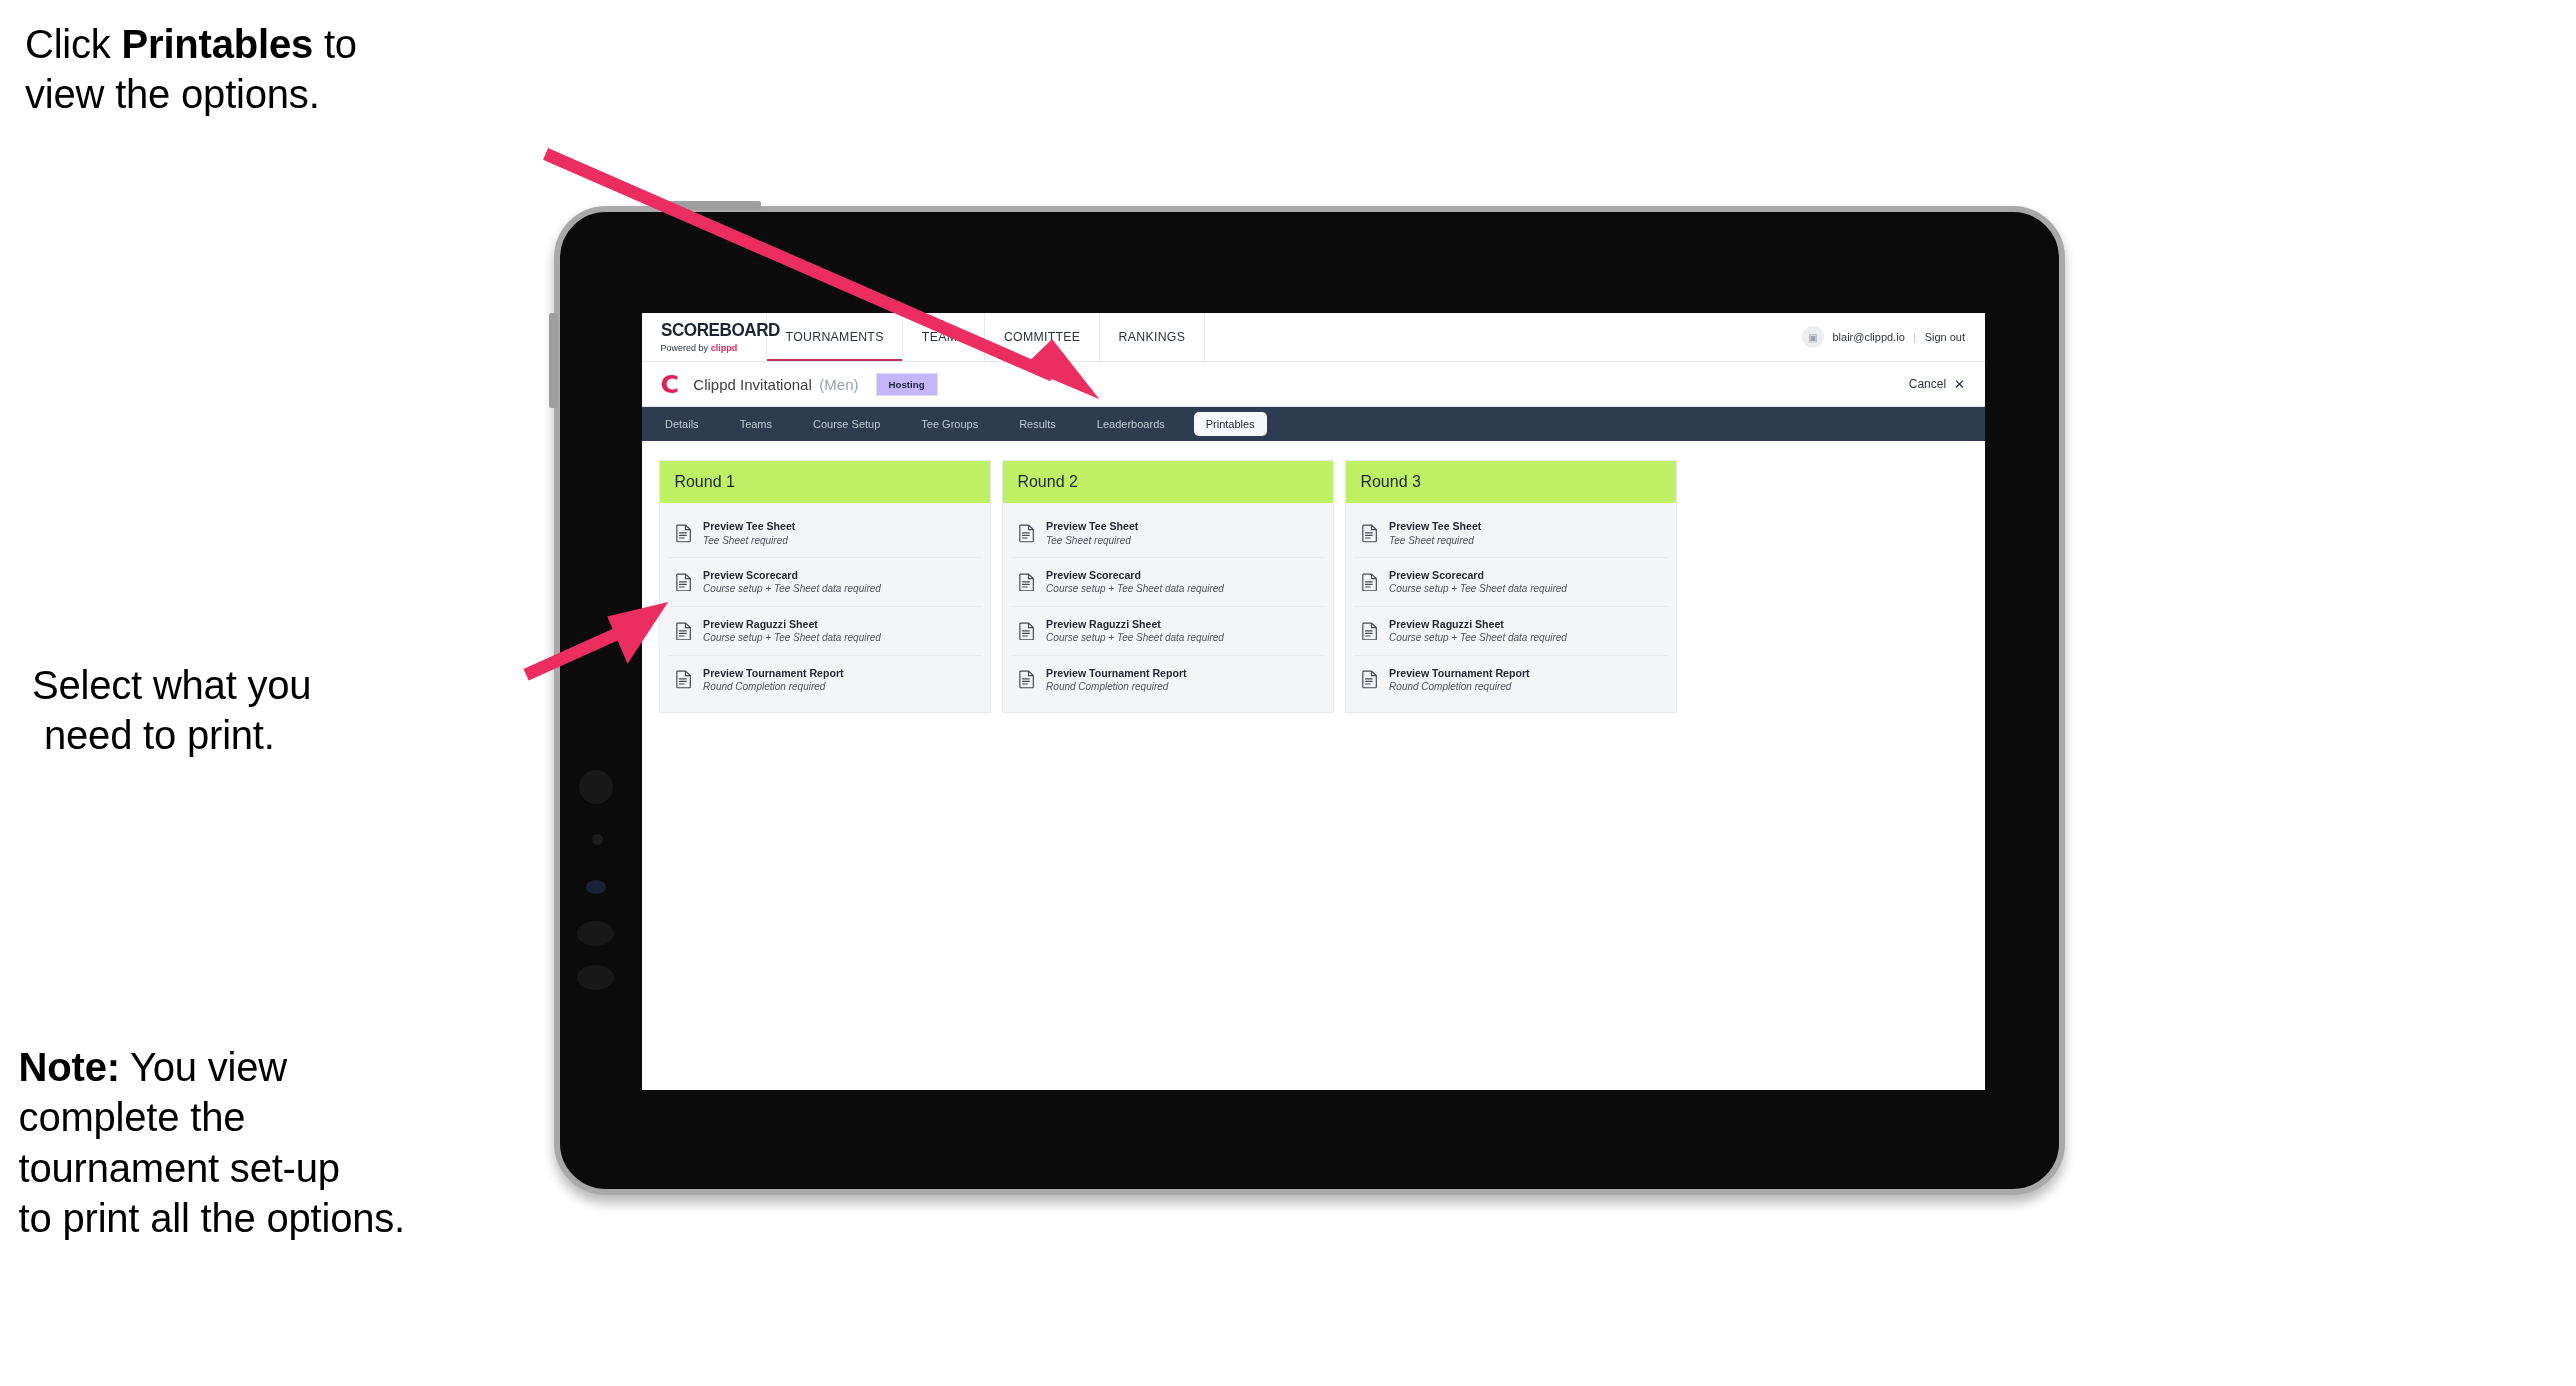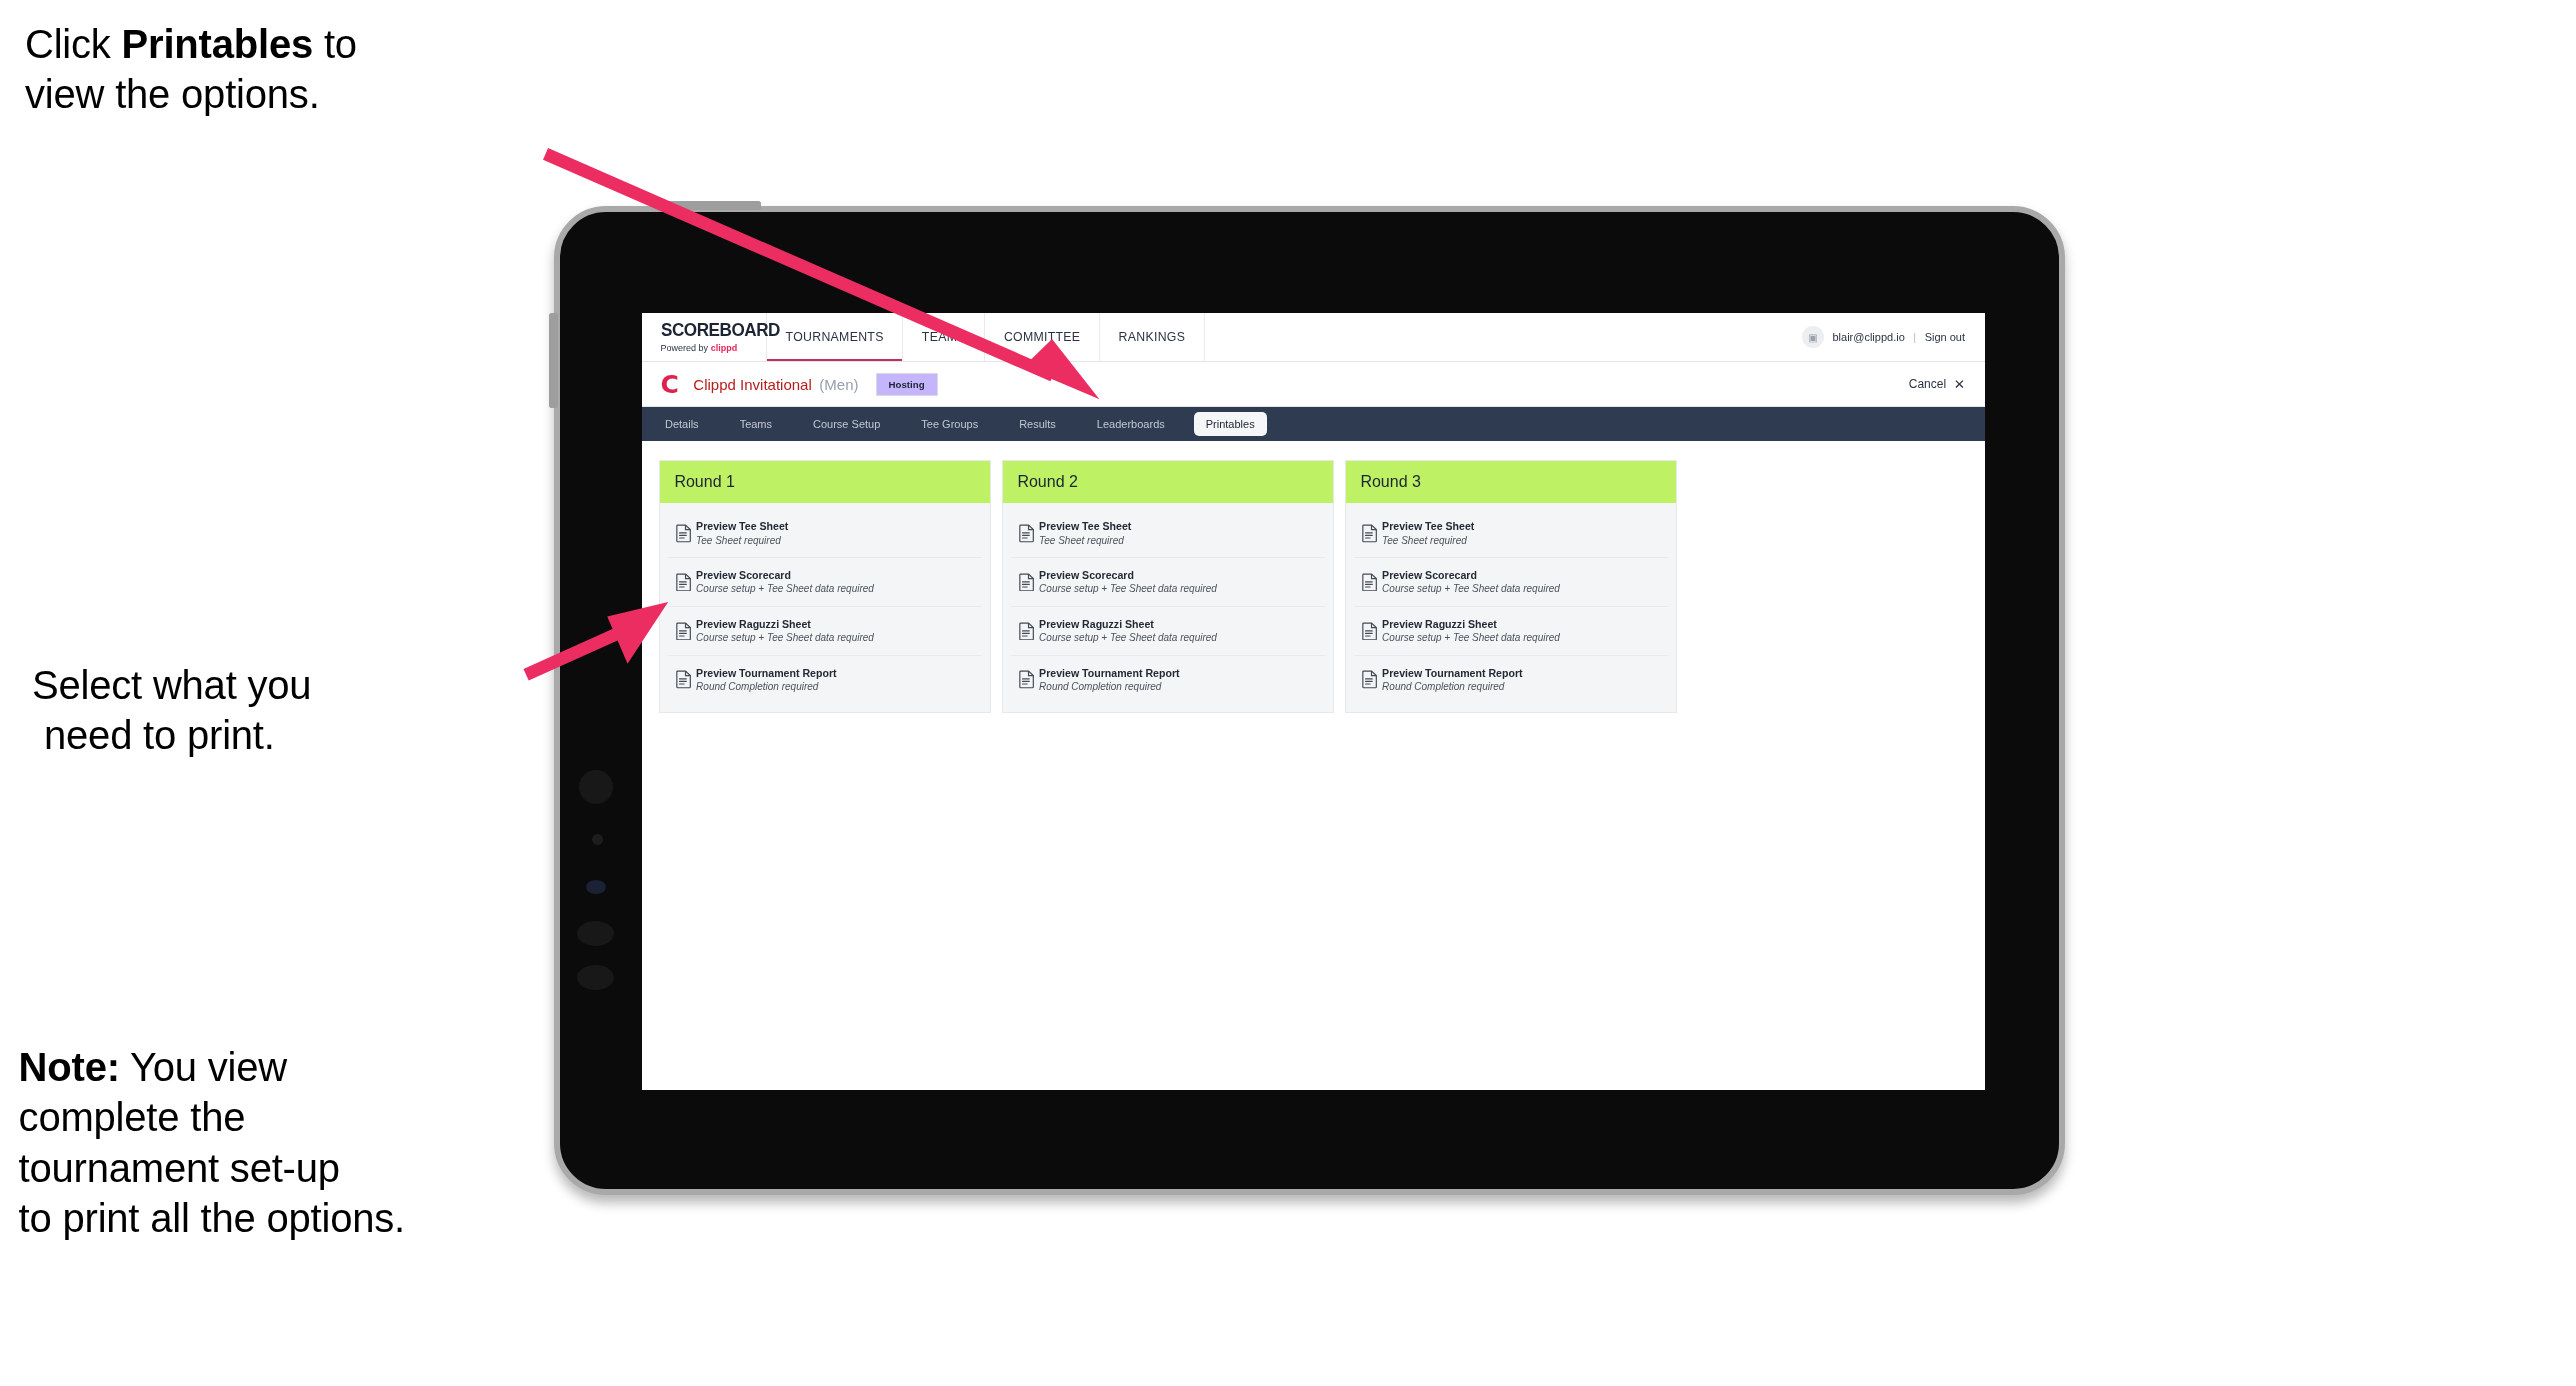--- a/index.html
+++ b/index.html
@@ -131,7 +131,7 @@
     line-height: 1; margin-right: 14.4px;
     font-family: "DejaVu Sans", sans-serif;
   }
-  #tname { font-size: 15px; color: #b91c1c; }
+  #tname { font-size: 15px; color: #404040; }
   #tgender { font-size: 15px; color: #98a0ad; margin-left: 7.6px; }
   #hosting {
     margin-left: 17px;

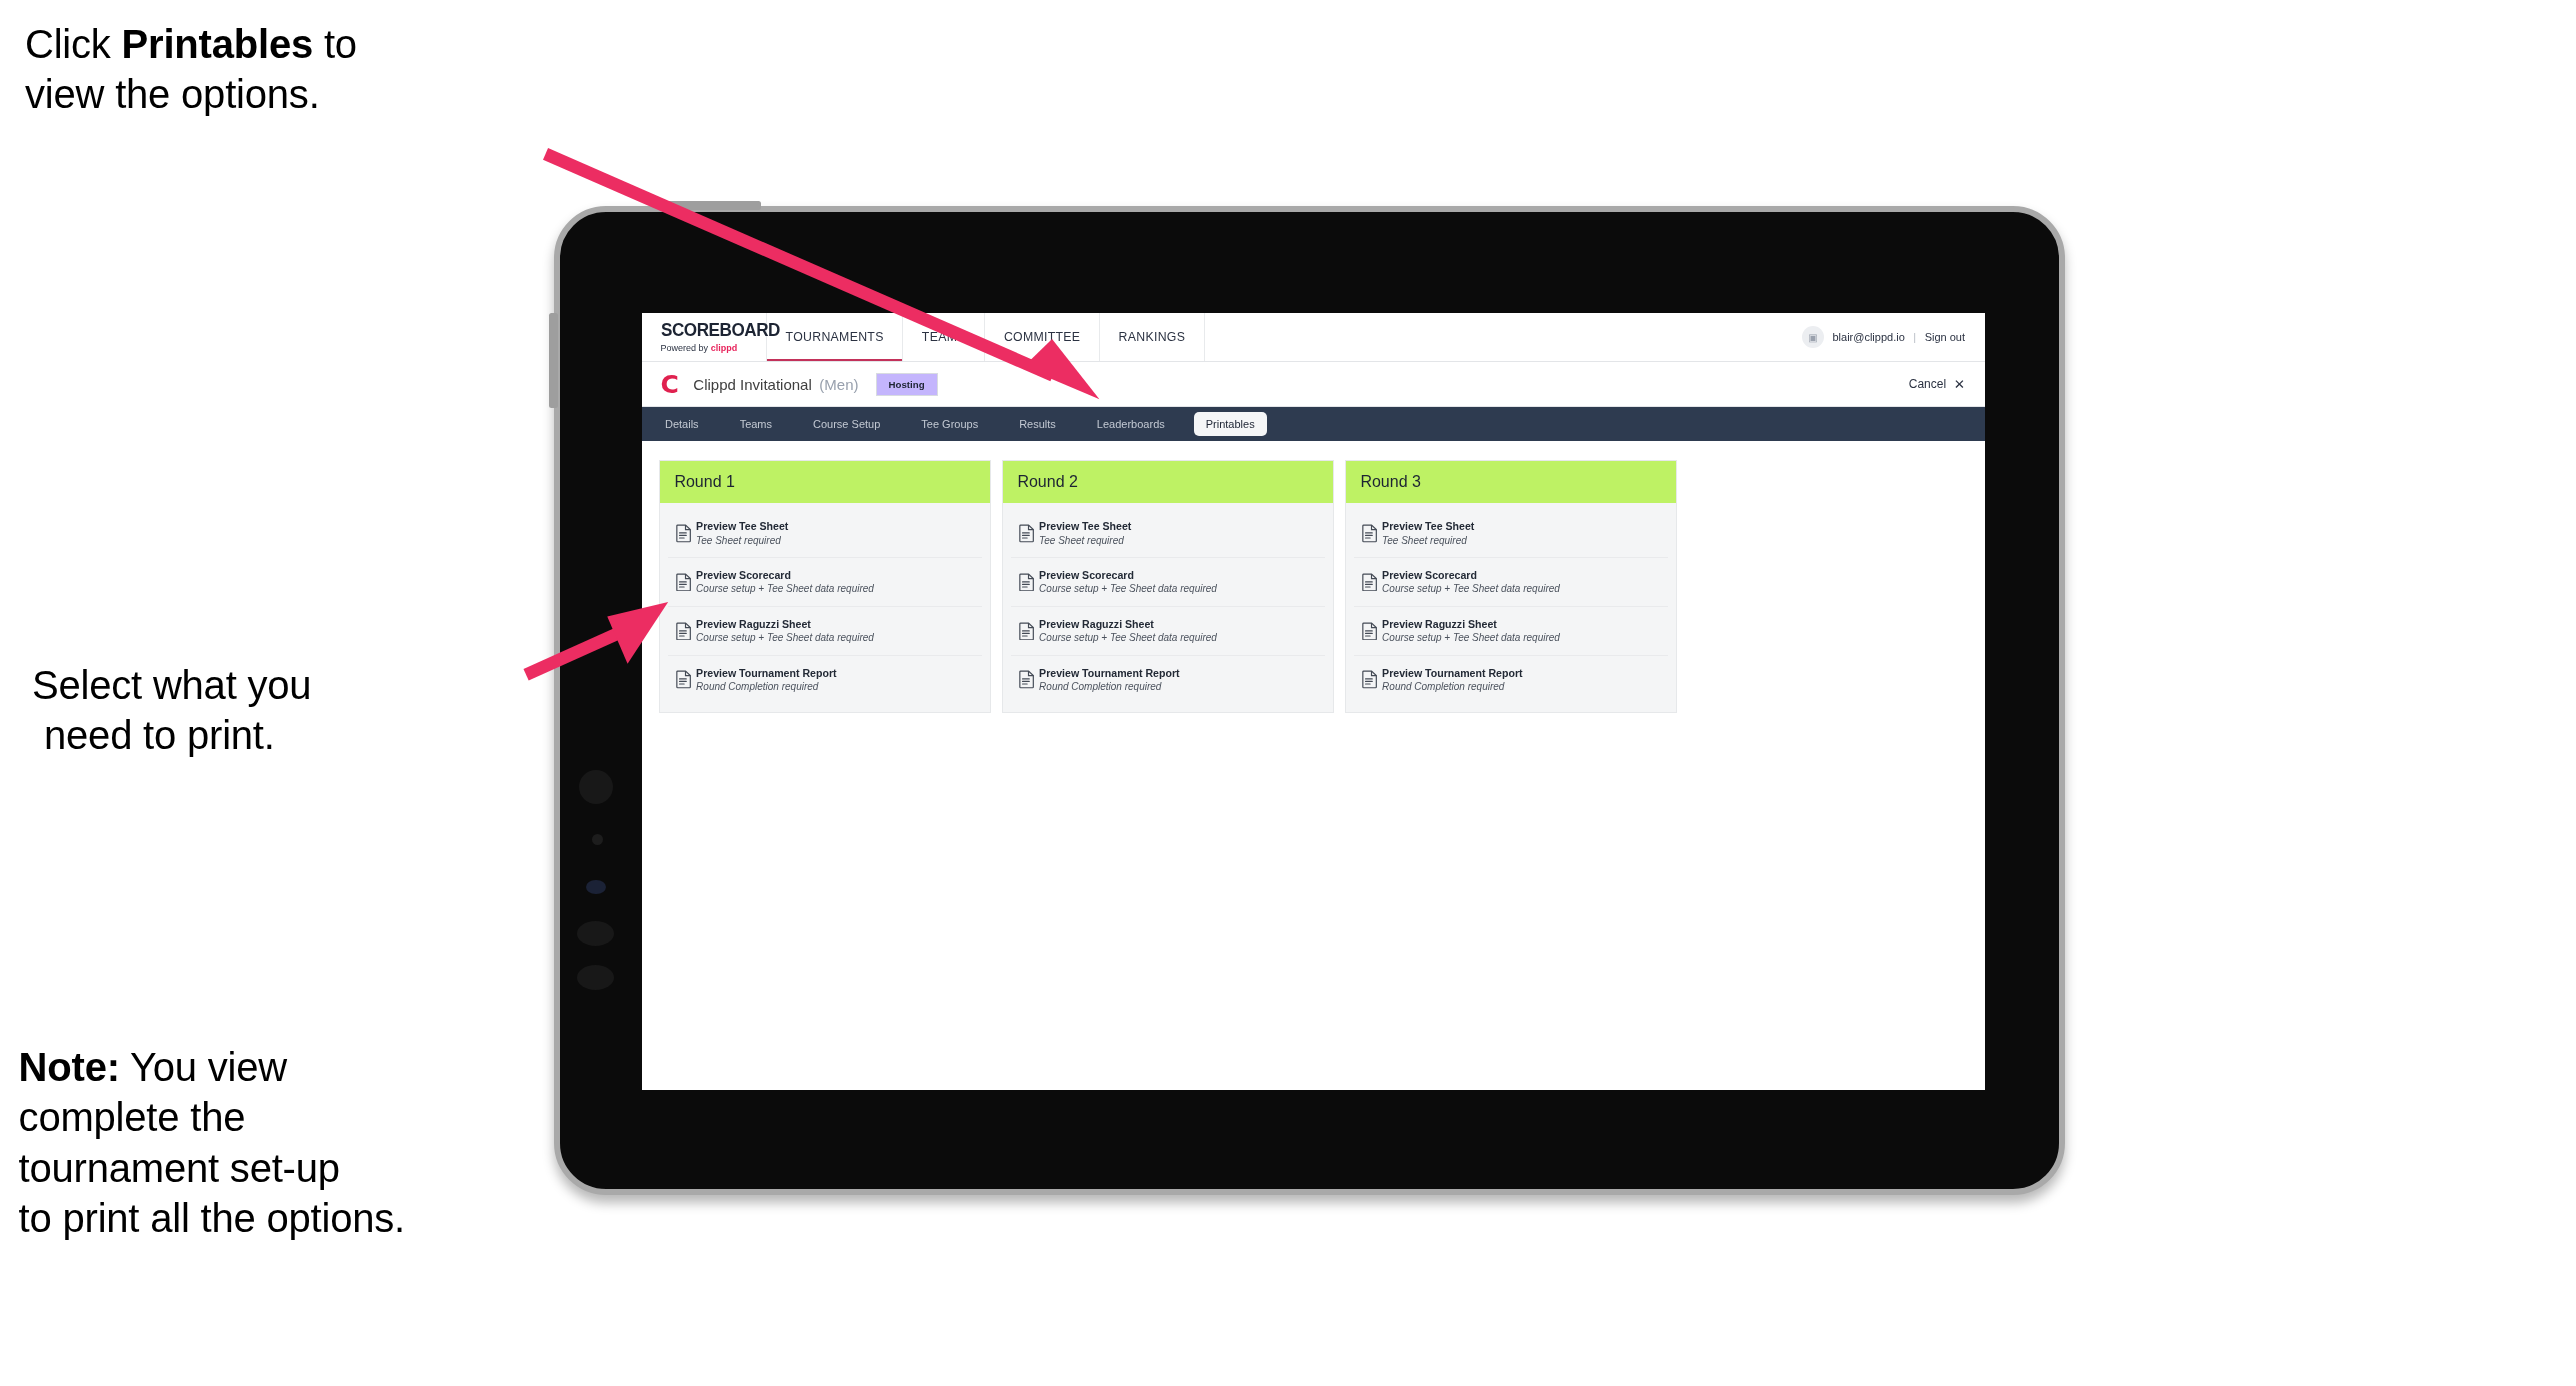--- a/index.html
+++ b/index.html
@@ -194,7 +194,7 @@
   }
   .p-item {
     display: flex; align-items: center;
-    gap: 4px;
+    gap: 11px;
     padding: 10px 8.5px;
     border-bottom: 0.8px solid #e9eaec;
     cursor: pointer;

